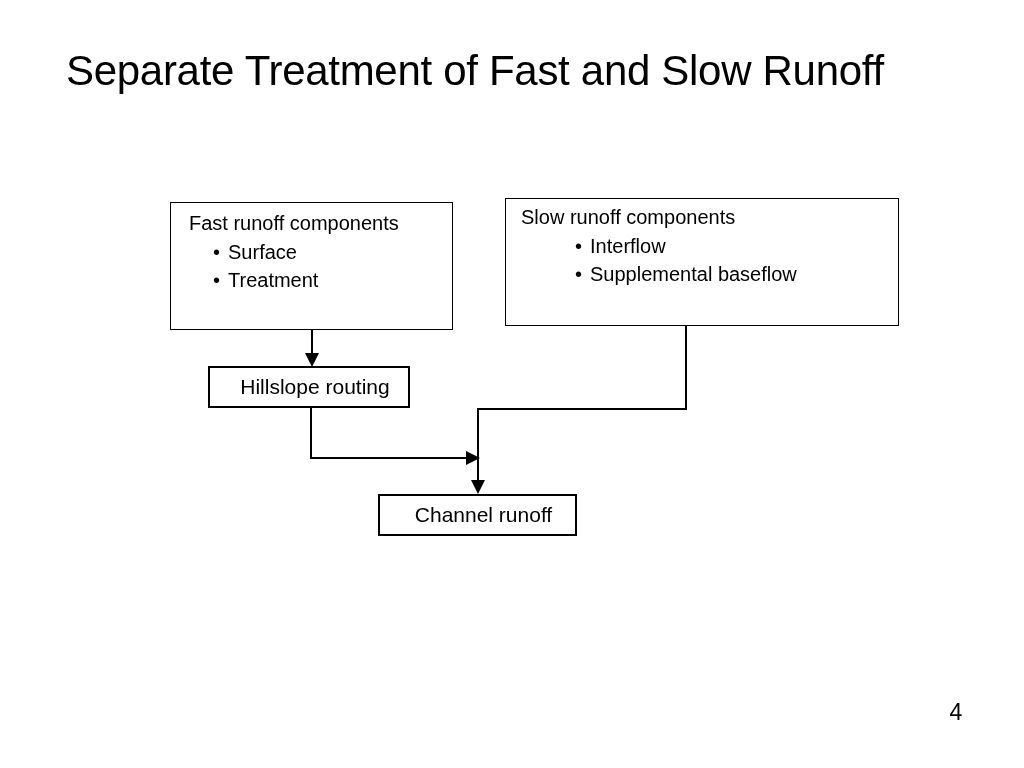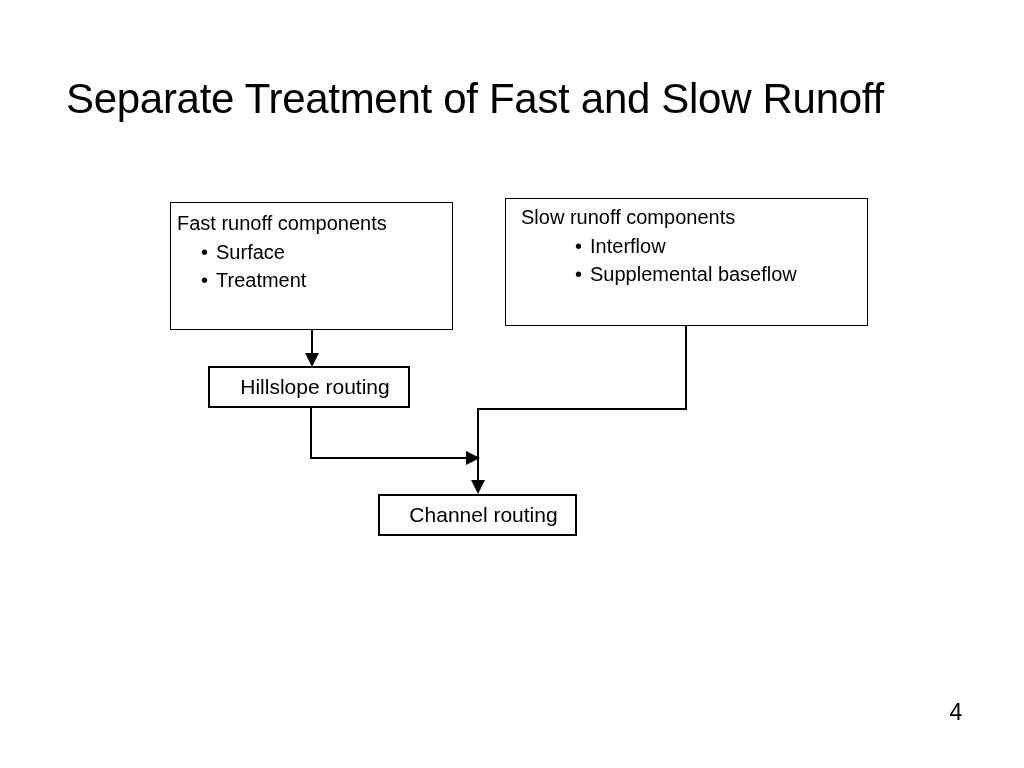--- a/index.html
+++ b/index.html
@@ -18,7 +18,6 @@
     line-height: 1;
     white-space: nowrap;
     letter-spacing: -0.3px;
-    margin-top: 28px;
   }
   .box {
     position: absolute;

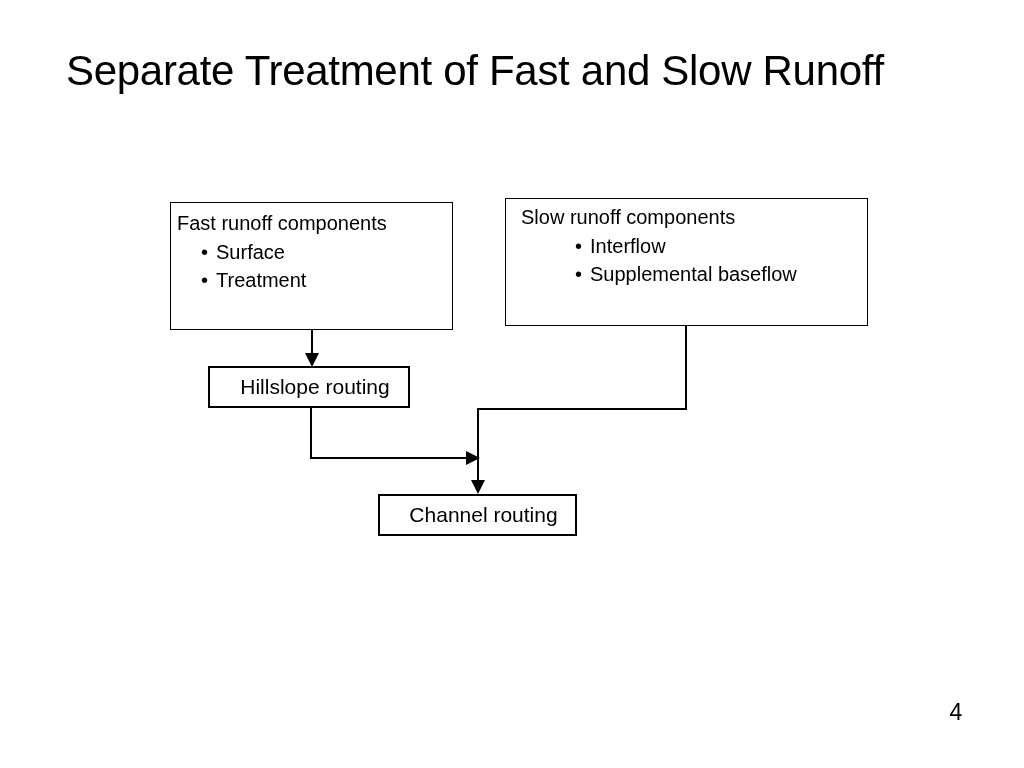--- a/index.html
+++ b/index.html
@@ -27,7 +27,7 @@
     font-size: 20px;
     line-height: 28.5px;
   }
-  .fast-box  { left: 170px; top: 202px; width: 283px; height: 128px; padding: 6px 4px 0 6px; }
+  .fast-box  { left: 170px; top: 202px; width: 283px; height: 128px; padding: 6px 4px 0 18px; }
   .slow-box  { left: 505px; top: 198px; width: 363px; height: 128px; padding: 4px 4px 0 15px; }
   .bullet-row { white-space: nowrap; }
   .fast-box .bullet-row { margin-left: 24px; }

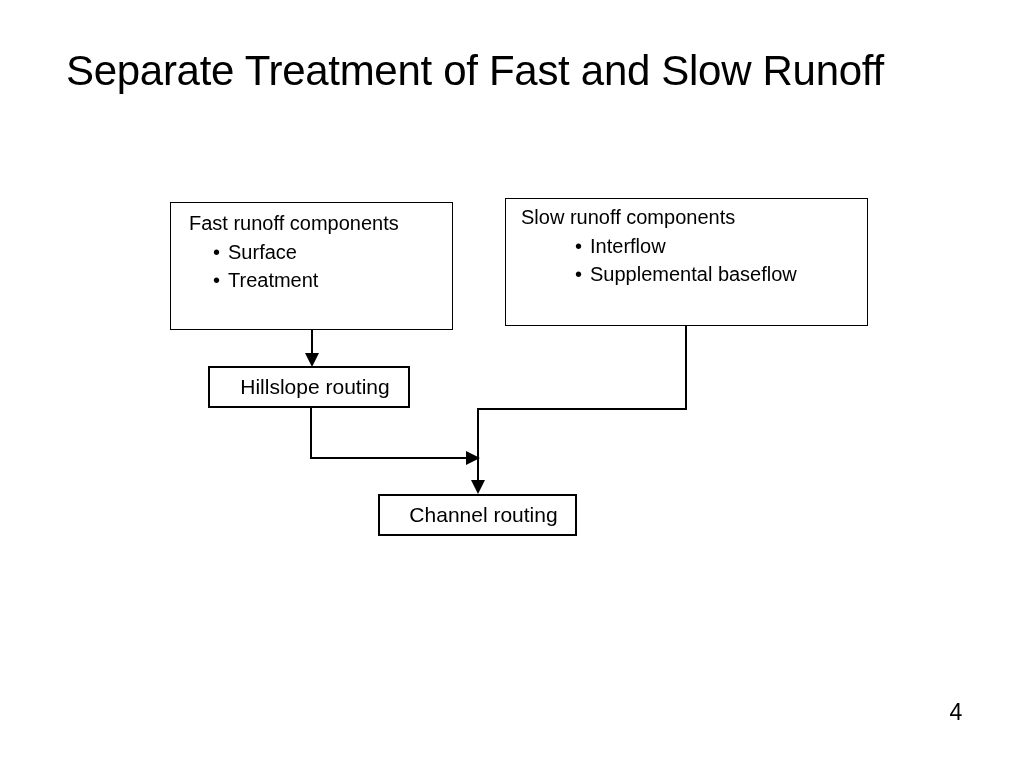--- a/index.html
+++ b/index.html
@@ -28,7 +28,7 @@
     line-height: 28.5px;
   }
   .fast-box  { left: 170px; top: 202px; width: 283px; height: 128px; padding: 6px 4px 0 18px; }
-  .slow-box  { left: 505px; top: 198px; width: 363px; height: 128px; padding: 4px 4px 0 15px; }
+  .slow-box  { left: 505px; top: 198px; width: 394px; height: 128px; padding: 4px 4px 0 15px; }
   .bullet-row { white-space: nowrap; }
   .fast-box .bullet-row { margin-left: 24px; }
   .slow-box .bullet-row { margin-left: 54px; }

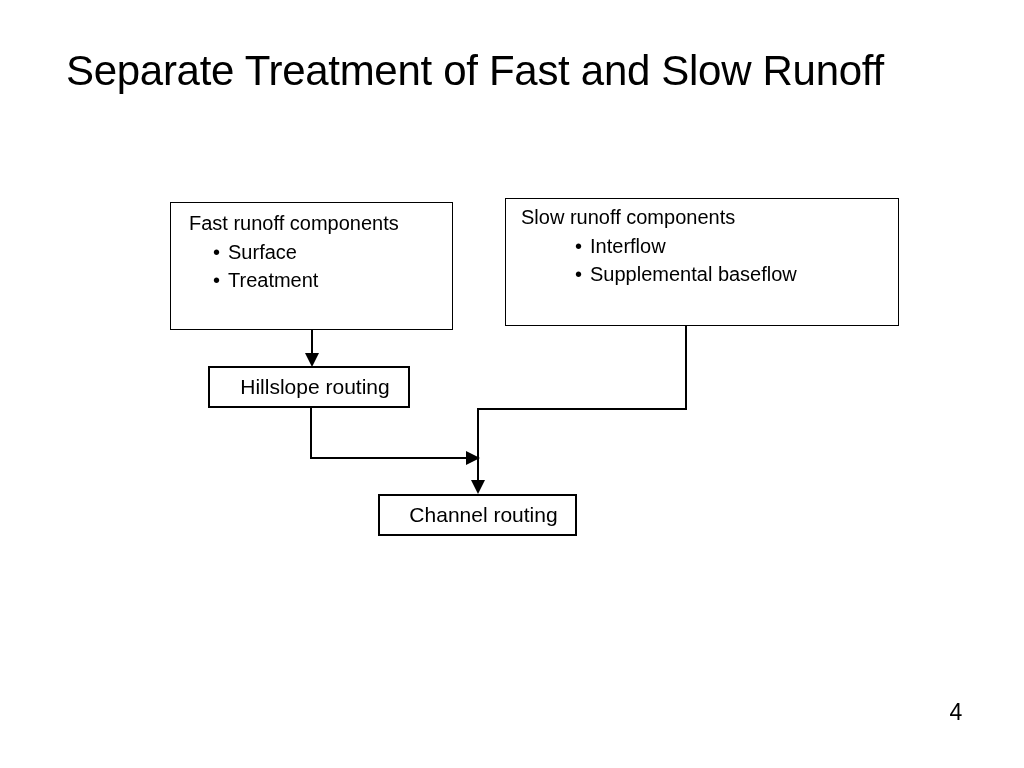--- a/index.html
+++ b/index.html
@@ -108,7 +108,7 @@
   </div>
 
   <div class="label-box channel-box">
-    <span>Channel routing</span>
+    <span>Channel runoff</span>
   </div>
 
   <div class="page-number">4</div>

